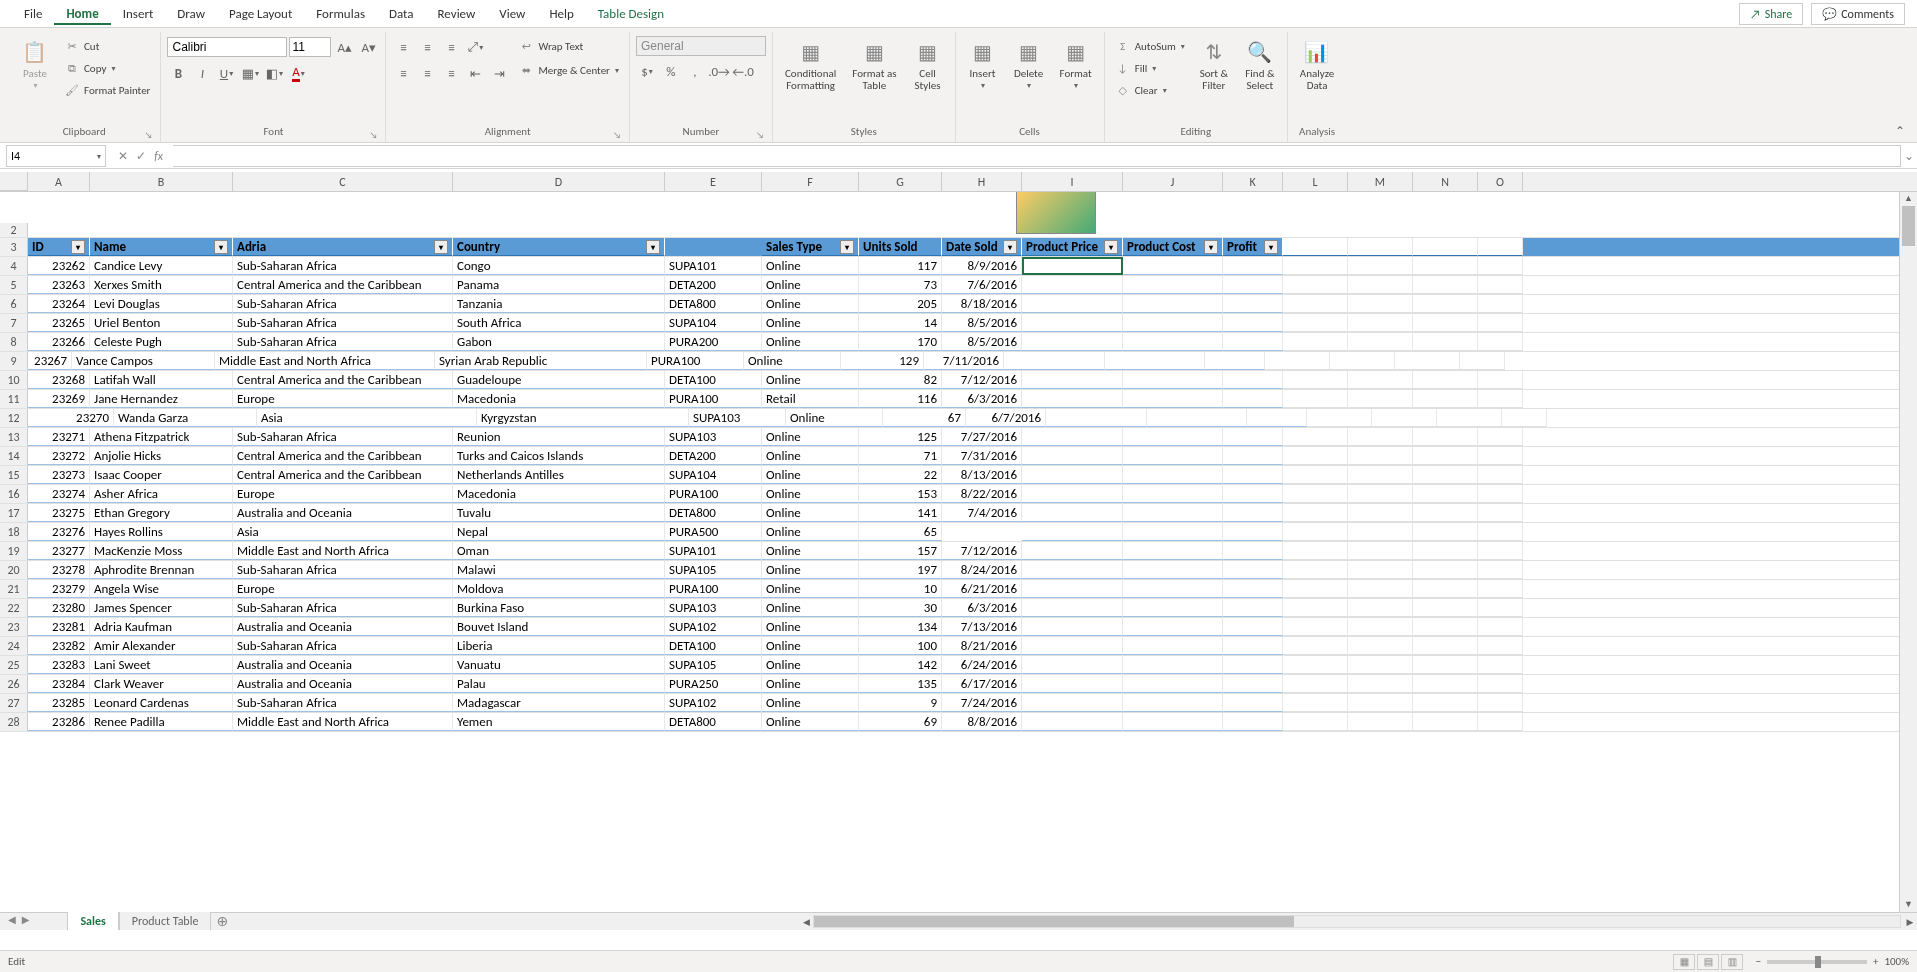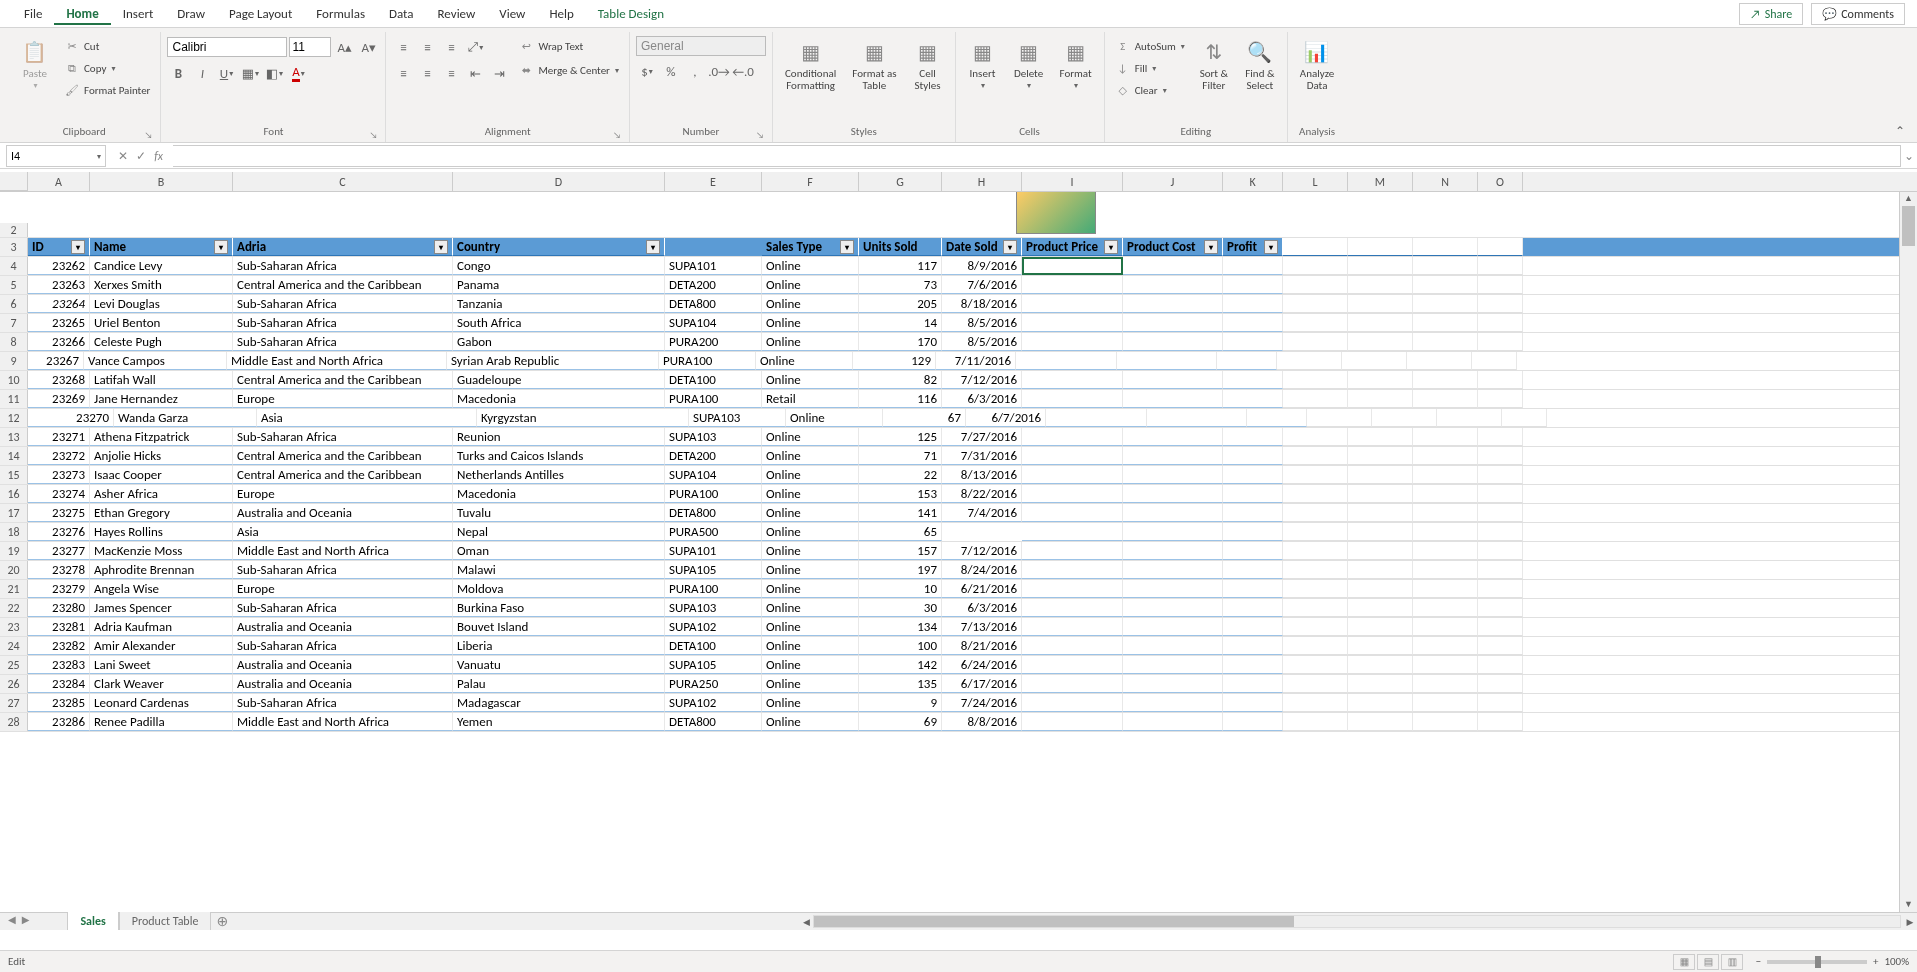--- a/index.html
+++ b/index.html
@@ -458,7 +458,7 @@
       </div>
       <div class="grid-row data-row">
         <div class="rowhdr">6</div>
-        <div class="cell num" style="width: 62px; font-style: italic;">23264</div>
+        <div class="cell num" style="width: 62px;">23264</div>
         <div class="cell" style="width: 143px;">Levi Douglas</div>
         <div class="cell" style="width: 220px;">Sub-Saharan Africa</div>
         <div class="cell" style="width: 212px;">Tanzania</div>

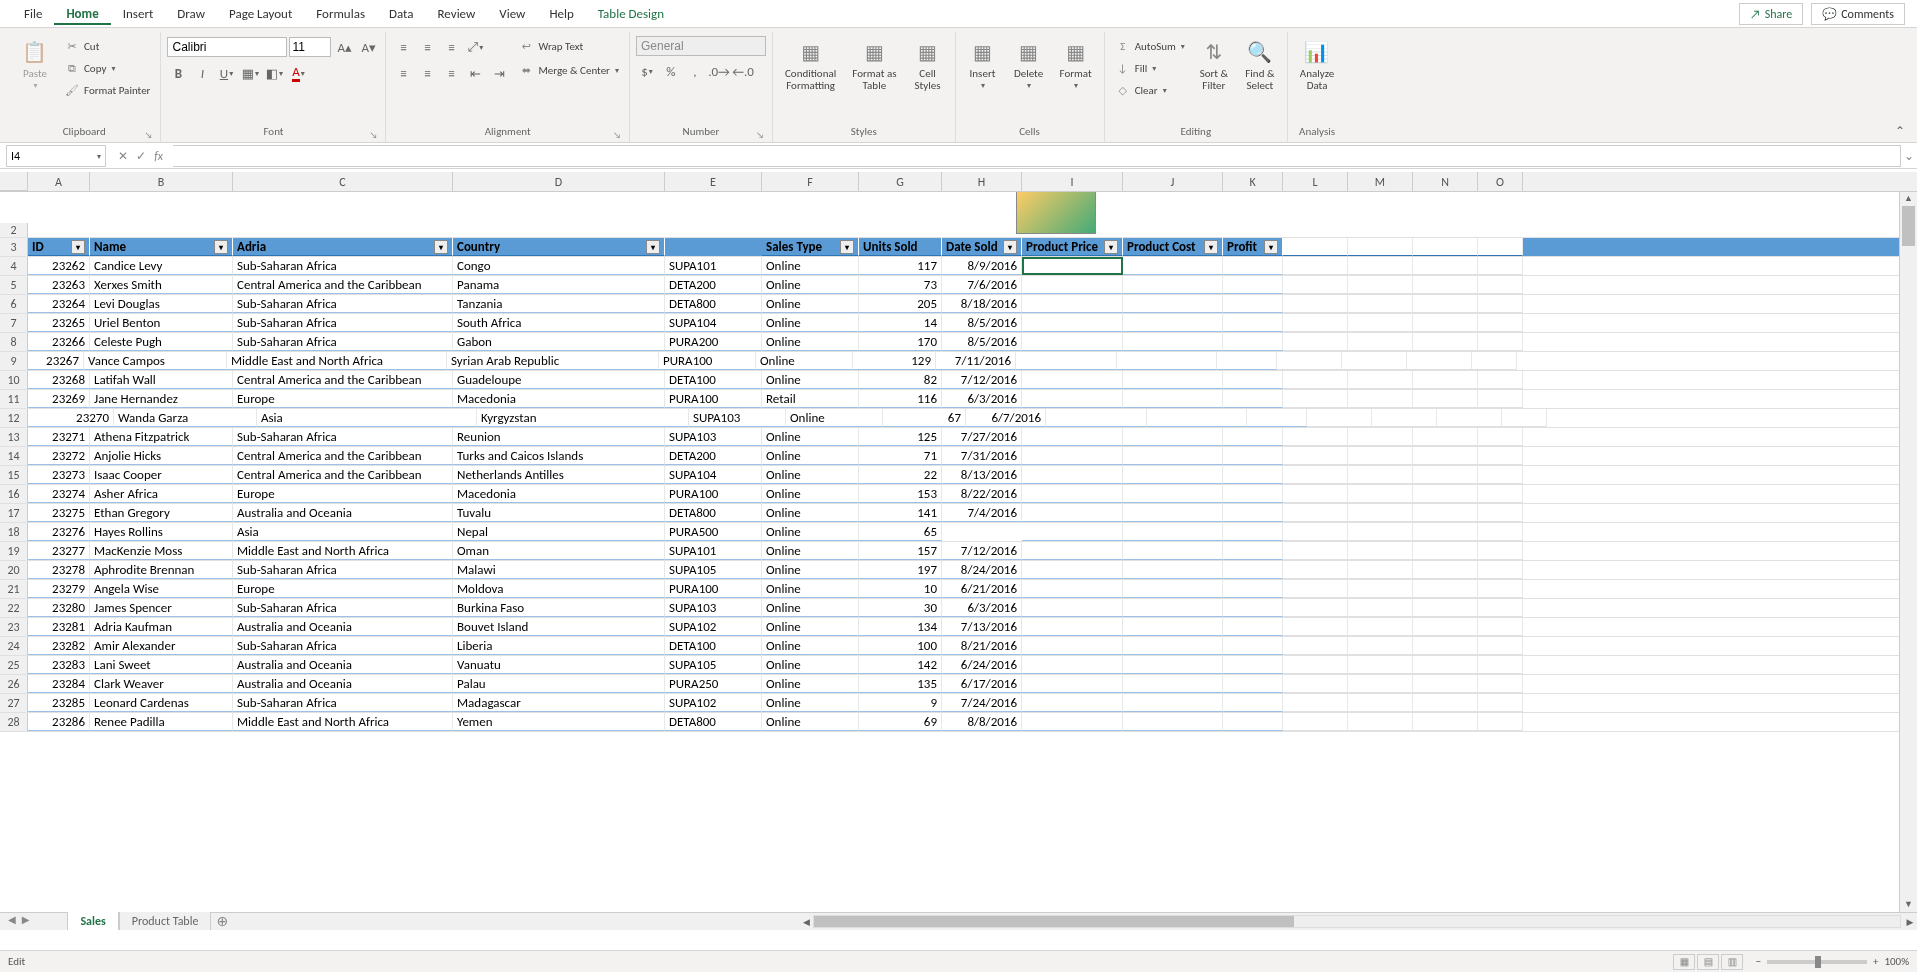--- a/index.html
+++ b/index.html
@@ -512,7 +512,7 @@
       </div>
       <div class="grid-row data-row">
         <div class="rowhdr">9</div>
-        <div class="cell num" style="width: 56px;">23267</div>
+        <div class="cell num" style="width: 44px;">23267</div>
         <div class="cell" style="width: 143px;">Vance Campos</div>
         <div class="cell" style="width: 220px;">Middle East and North Africa</div>
         <div class="cell" style="width: 212px;">Syrian Arab Republic</div>

